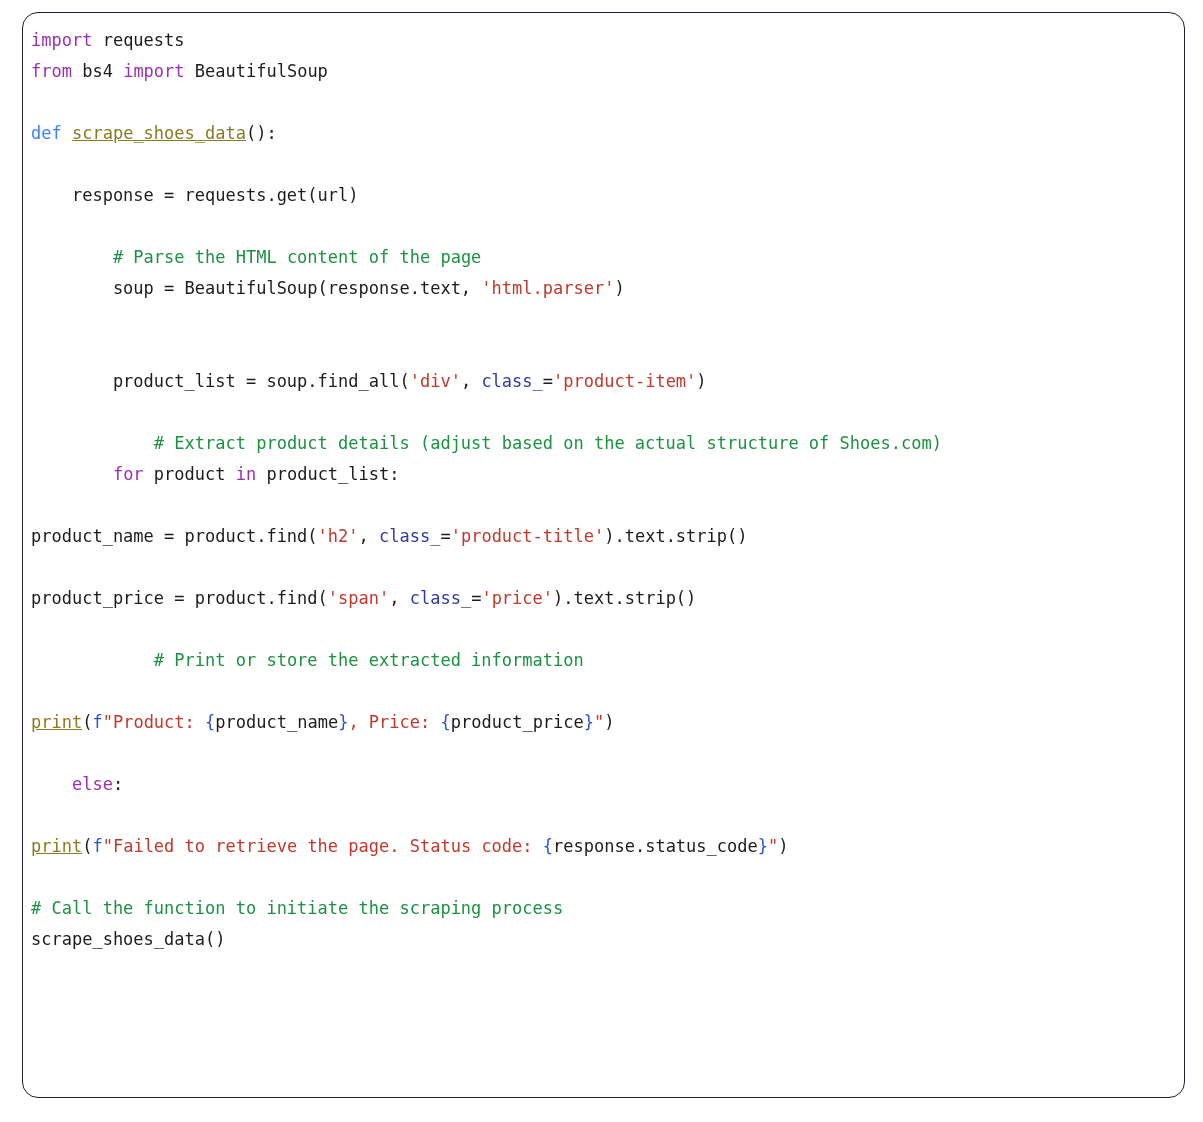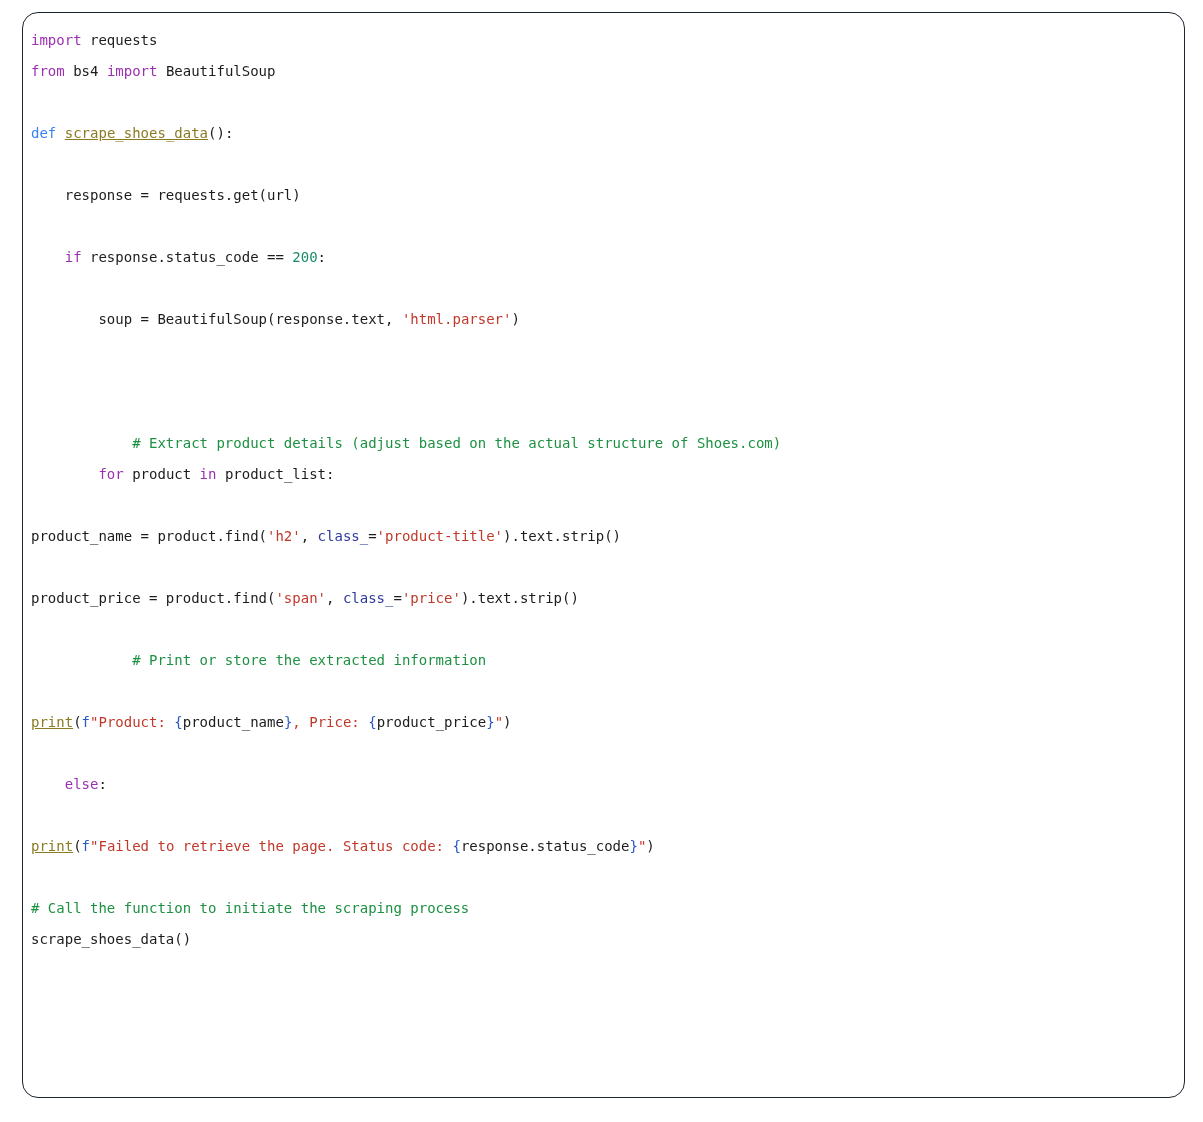--- a/index.html
+++ b/index.html
@@ -36,7 +36,7 @@
   .code-line {
     height: 31px;
     line-height: 31px;
-    font-size: 14px;
+    font-size: 17px;
     white-space: pre;
     color: #1c1c1c;
     letter-spacing: 0px;

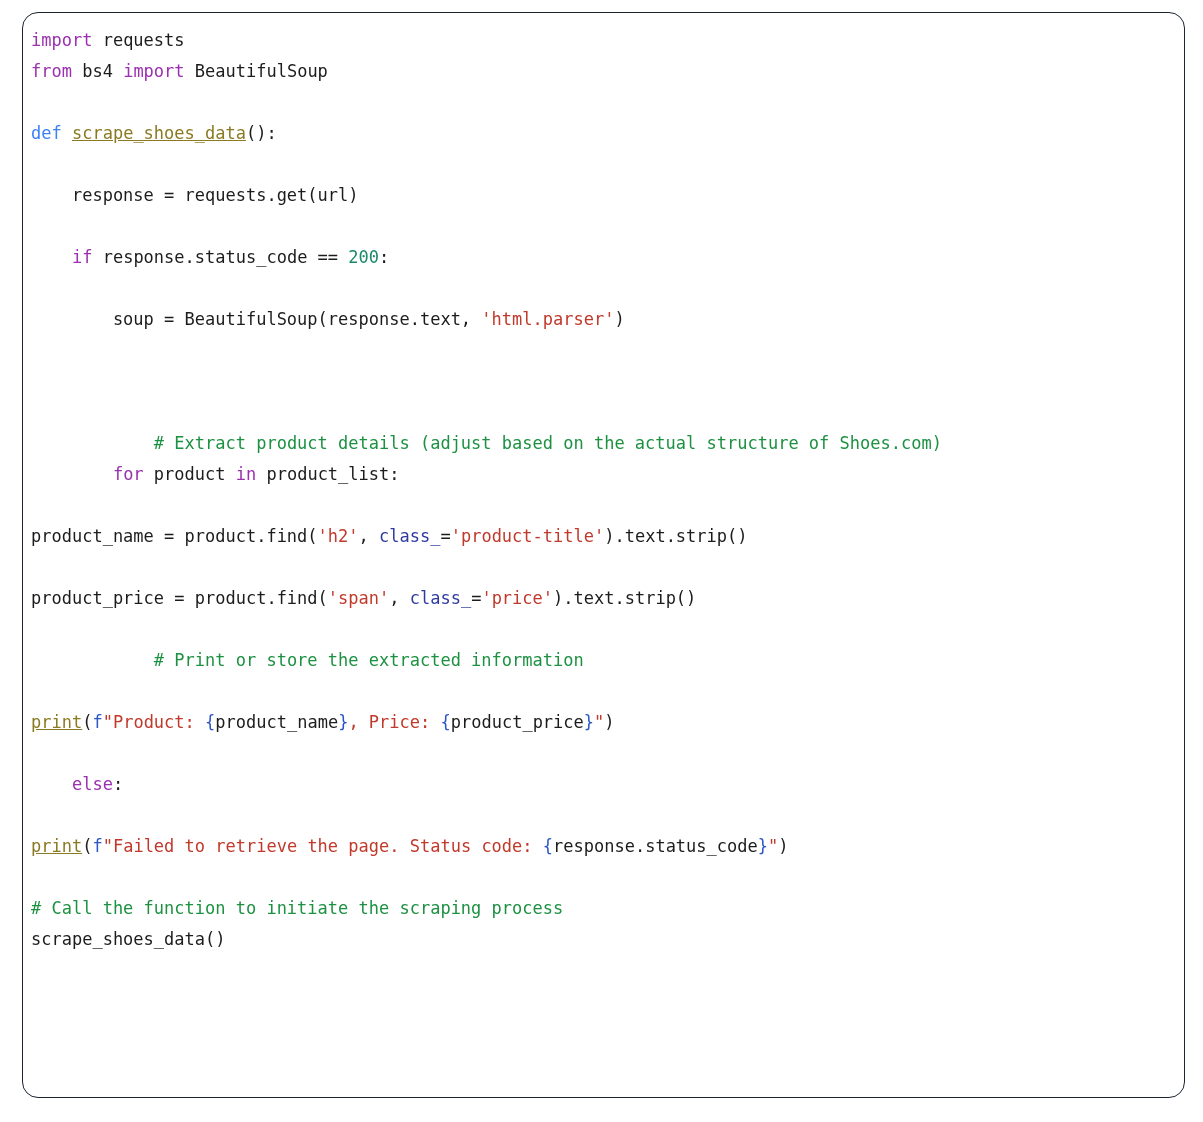--- a/index.html
+++ b/index.html
@@ -68,7 +68,6 @@
       <div class="code-line blank">&nbsp;</div>
       <div class="code-line"><span class="tok-plain">    response = requests.get(url)</span></div>
       <div class="code-line blank">&nbsp;</div>
-      <div class="code-line"><span class="tok-plain">    </span><span class="tok-kw">if</span><span class="tok-plain"> response.status_code == </span><span class="tok-num">200</span><span class="tok-plain">:</span></div>
       <div class="code-line"><span class="tok-plain">        </span></div>
       <div class="code-line"><span class="tok-plain">        soup = BeautifulSoup(response.text, </span><span class="tok-str">'html.parser'</span><span class="tok-plain">)</span></div>
       <div class="code-line blank">&nbsp;</div>

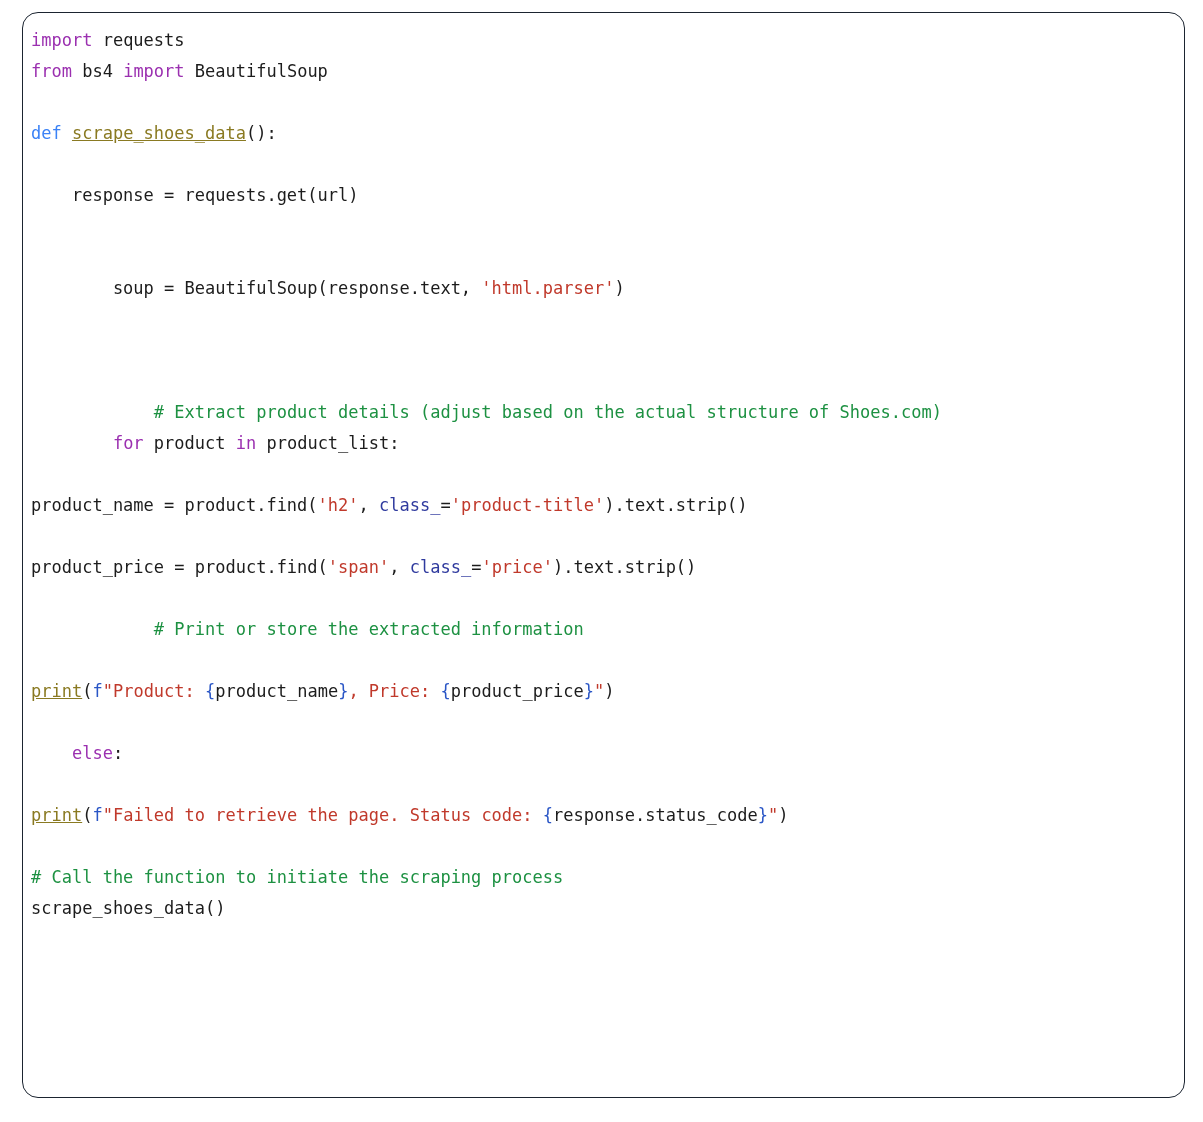--- a/index.html
+++ b/index.html
@@ -68,7 +68,7 @@
       <div class="code-line blank">&nbsp;</div>
       <div class="code-line"><span class="tok-plain">    response = requests.get(url)</span></div>
       <div class="code-line blank">&nbsp;</div>
-      <div class="code-line"><span class="tok-plain">        </span></div>
+      <div class="code-line"><span class="tok-plain">        </span><span class="tok-cmt"># Parse the HTML content of the page</span></div>
       <div class="code-line"><span class="tok-plain">        soup = BeautifulSoup(response.text, </span><span class="tok-str">'html.parser'</span><span class="tok-plain">)</span></div>
       <div class="code-line blank">&nbsp;</div>
       <div class="code-line"><span class="tok-plain">        </span></div>

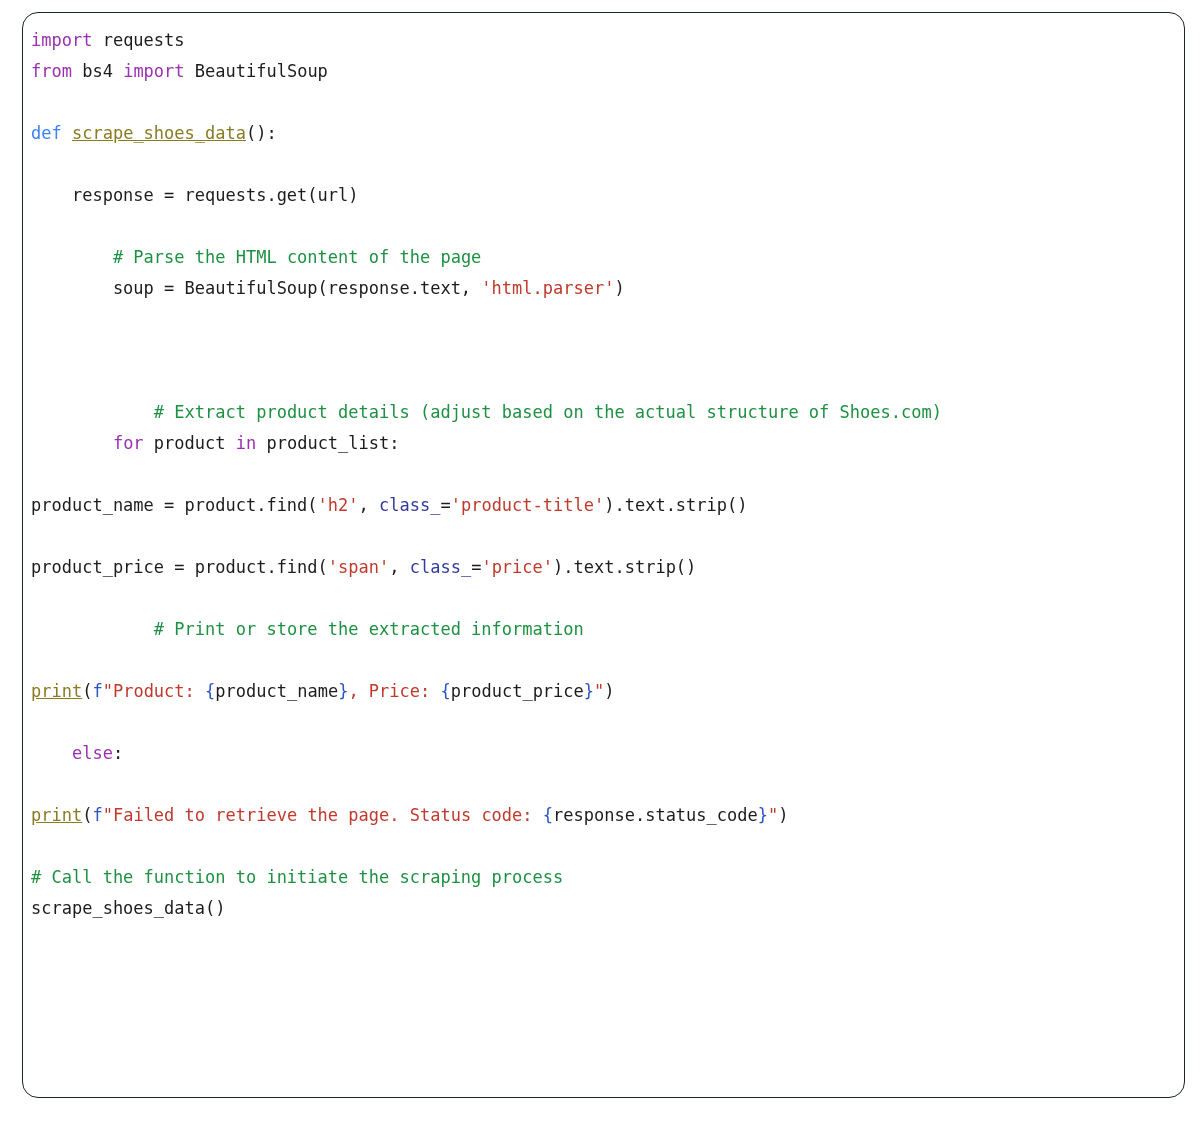--- a/index.html
+++ b/index.html
@@ -72,6 +72,7 @@
       <div class="code-line"><span class="tok-plain">        soup = BeautifulSoup(response.text, </span><span class="tok-str">'html.parser'</span><span class="tok-plain">)</span></div>
       <div class="code-line blank">&nbsp;</div>
       <div class="code-line"><span class="tok-plain">        </span></div>
+      <div class="code-line"><span class="tok-plain">        product_list = soup.find_all(</span><span class="tok-str">'div'</span><span class="tok-plain">, </span><span class="tok-kwarg">class_</span><span class="tok-plain">=</span><span class="tok-str">'product-item'</span><span class="tok-plain">)</span></div>
       <div class="code-line blank">&nbsp;</div>
       <div class="code-line"><span class="tok-plain">            </span><span class="tok-cmt"># Extract product details (adjust based on the actual structure of Shoes.com)</span></div>
       <div class="code-line"><span class="tok-plain">        </span><span class="tok-kw">for</span><span class="tok-plain"> product </span><span class="tok-kw">in</span><span class="tok-plain"> product_list:</span></div>

